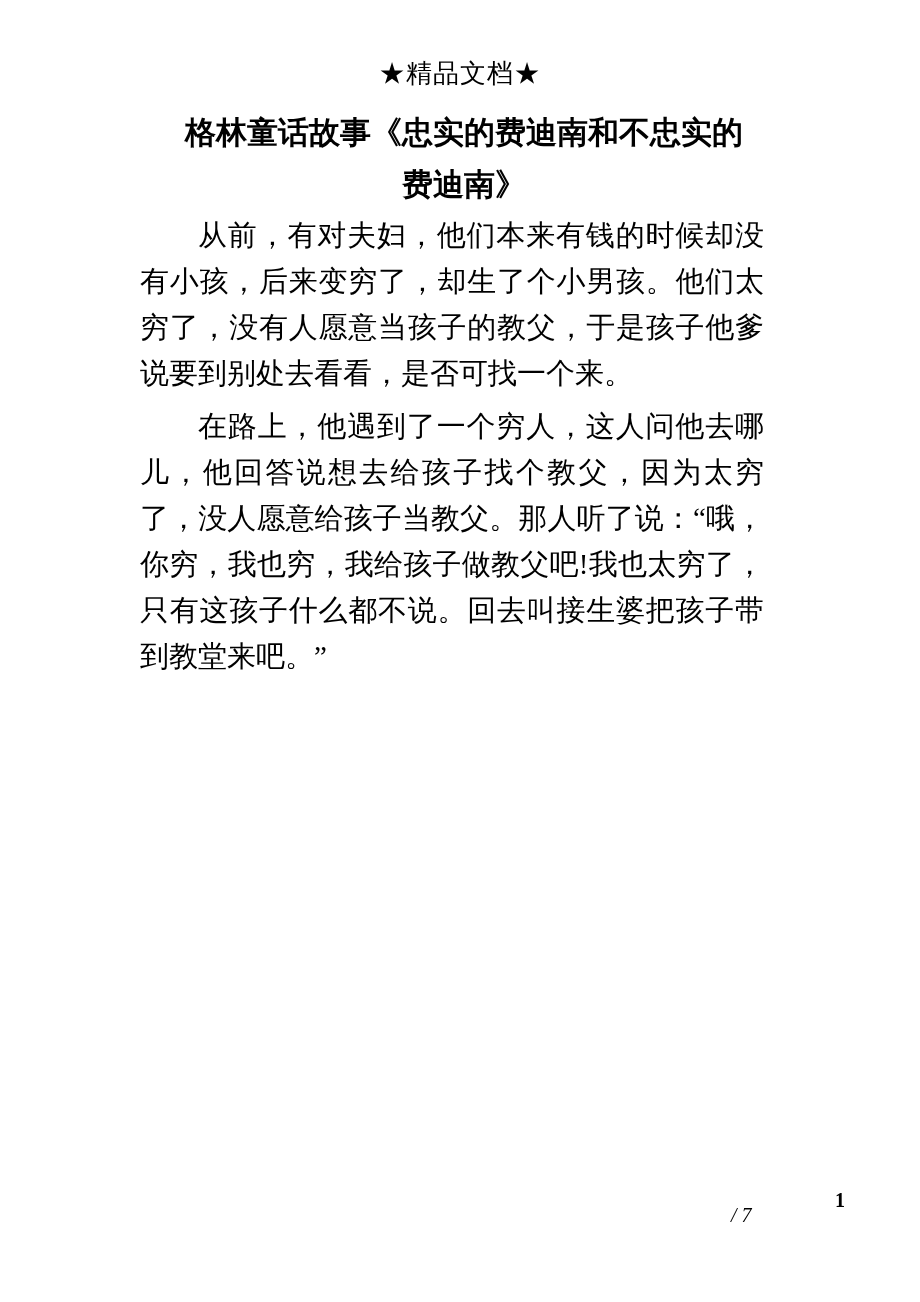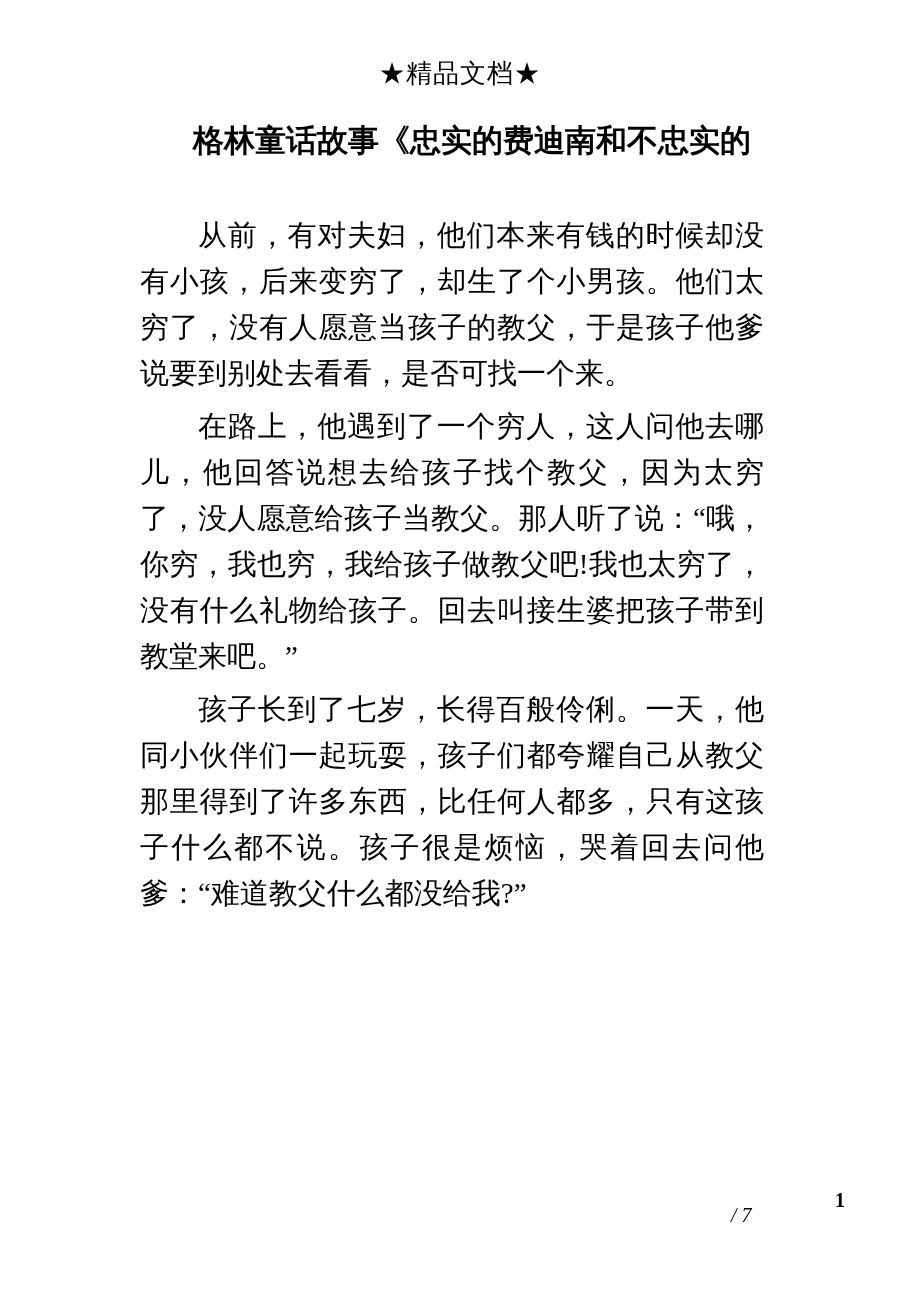--- a/index.html
+++ b/index.html
@@ -31,7 +31,7 @@
     top: 103px;
     left: 140px;
     width: 640px;
-    margin: 12px;
+    margin: 4px;
     text-align: center;
     font-size: 31px;
     font-weight: bold;

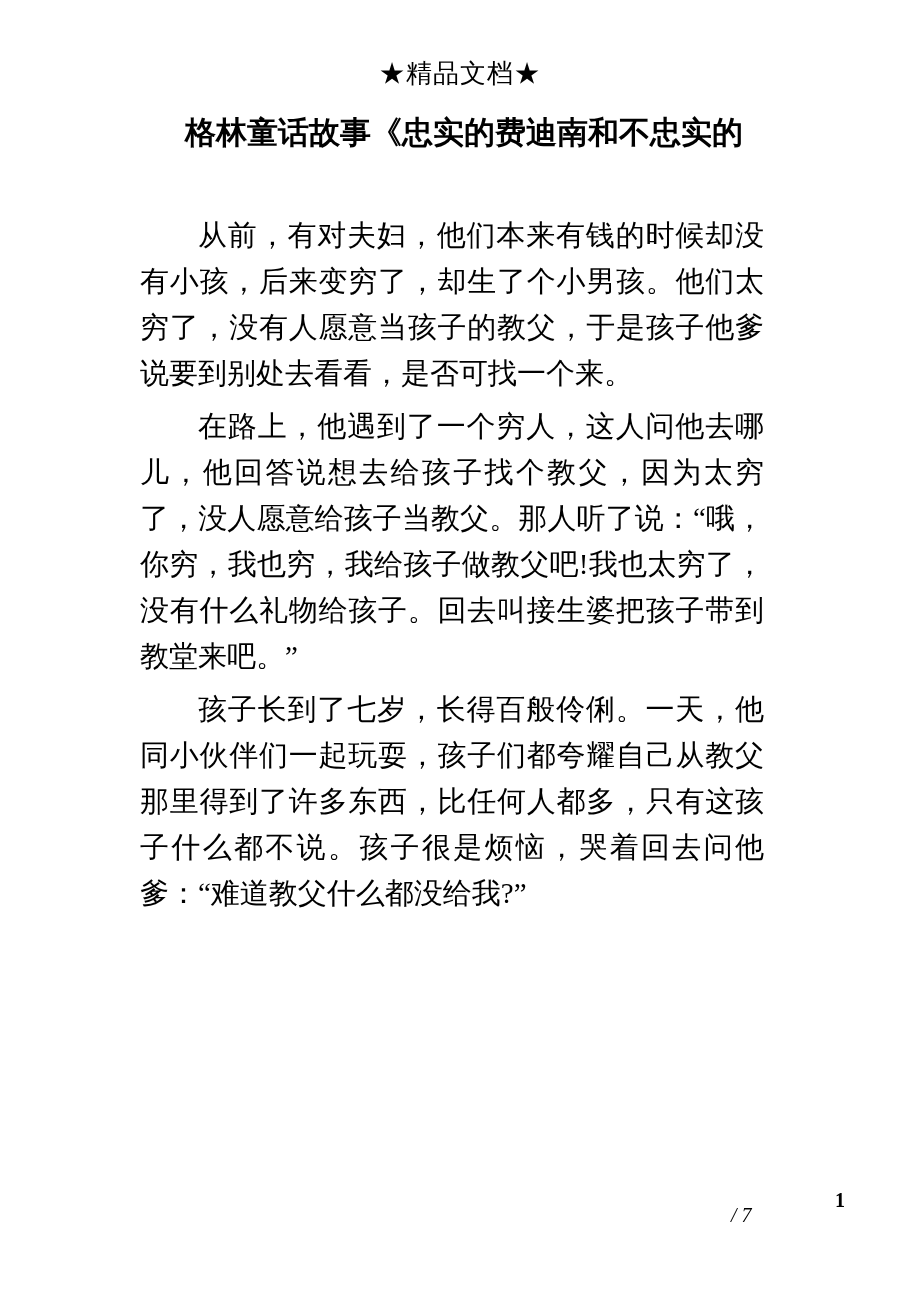--- a/index.html
+++ b/index.html
@@ -79,6 +79,7 @@
 
   <h1 class="doc-title">
     <span class="tline">格林童话故事《忠实的费迪南和不忠实的</span>
+    <span class="tline">费迪南》</span>
   </h1>
 
   <div class="doc-body">

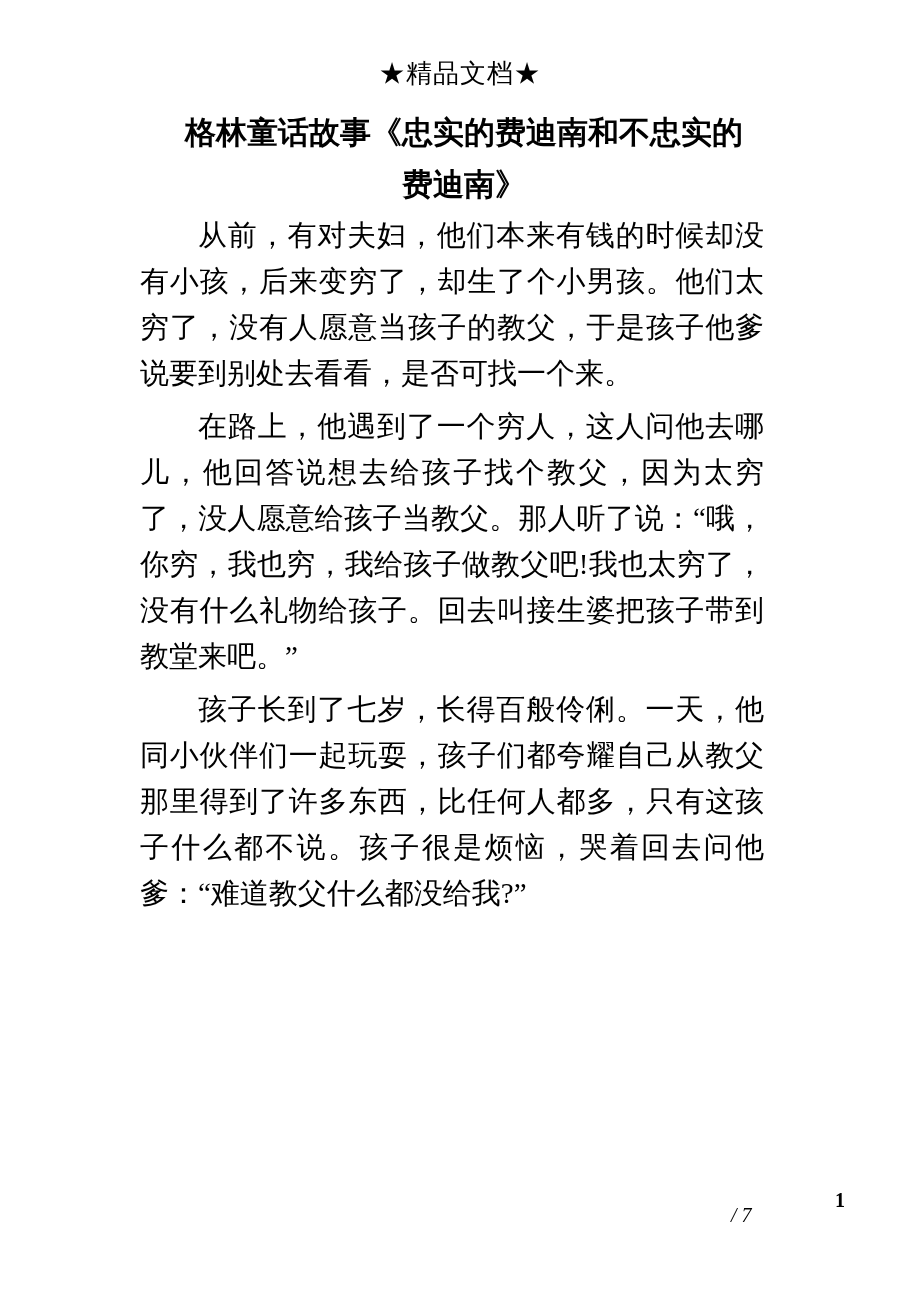--- a/index.html
+++ b/index.html
@@ -84,7 +84,7 @@
 
   <div class="doc-body">
     <p>从前，有对夫妇，他们本来有钱的时候却没有小孩，后来变穷了，却生了个小男孩。他们太穷了，没有人愿意当孩子的教父，于是孩子他爹说要到别处去看看，是否可找一个来。</p>
-    <p>在路上，他遇到了一个穷人，这人问他去哪儿，他回答说想去给孩子找个教父，因为太穷了，没人愿意给孩子当教父。那人听了说：“哦，你穷，我也穷，我给孩子做教父吧!我也太穷了，没有什么礼物给孩子。回去叫接生婆把孩子带到教堂来吧。”</p>
+    <p>在路上，他遇到了一个穷人，这人问他去哪儿，他回答说想去给孩子找个教父，因为太穷了，没人愿意给孩子当教父。那人听了说：“哦，你穷，我也穷，我给孩子做教父吧!我也太穷了，只有这孩子什么都不说。回去叫接生婆把孩子带到教堂来吧。”</p>
     <p>孩子长到了七岁，长得百般伶俐。一天，他同小伙伴们一起玩耍，孩子们都夸耀自己从教父那里得到了许多东西，比任何人都多，只有这孩子什么都不说。孩子很是烦恼，哭着回去问他爹：“难道教父什么都没给我?”</p>
   </div>
 

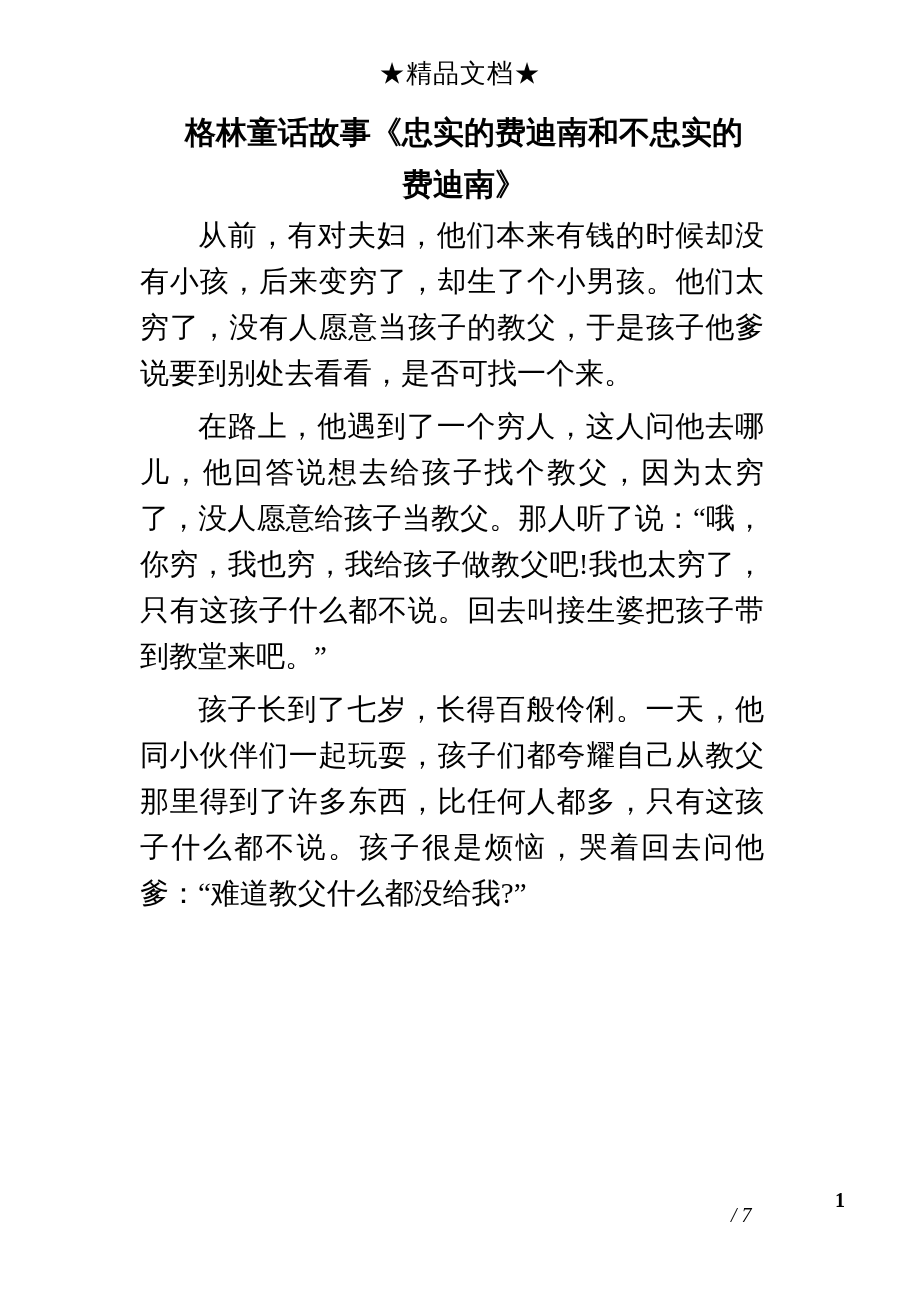--- a/index.html
+++ b/index.html
@@ -85,7 +85,6 @@
   <div class="doc-body">
     <p>从前，有对夫妇，他们本来有钱的时候却没有小孩，后来变穷了，却生了个小男孩。他们太穷了，没有人愿意当孩子的教父，于是孩子他爹说要到别处去看看，是否可找一个来。</p>
     <p>在路上，他遇到了一个穷人，这人问他去哪儿，他回答说想去给孩子找个教父，因为太穷了，没人愿意给孩子当教父。那人听了说：“哦，你穷，我也穷，我给孩子做教父吧!我也太穷了，只有这孩子什么都不说。回去叫接生婆把孩子带到教堂来吧。”</p>
-    <p>孩子长到了七岁，长得百般伶俐。一天，他同小伙伴们一起玩耍，孩子们都夸耀自己从教父那里得到了许多东西，比任何人都多，只有这孩子什么都不说。孩子很是烦恼，哭着回去问他爹：“难道教父什么都没给我?”</p>
   </div>
 
   <span class="page-num">1</span>

